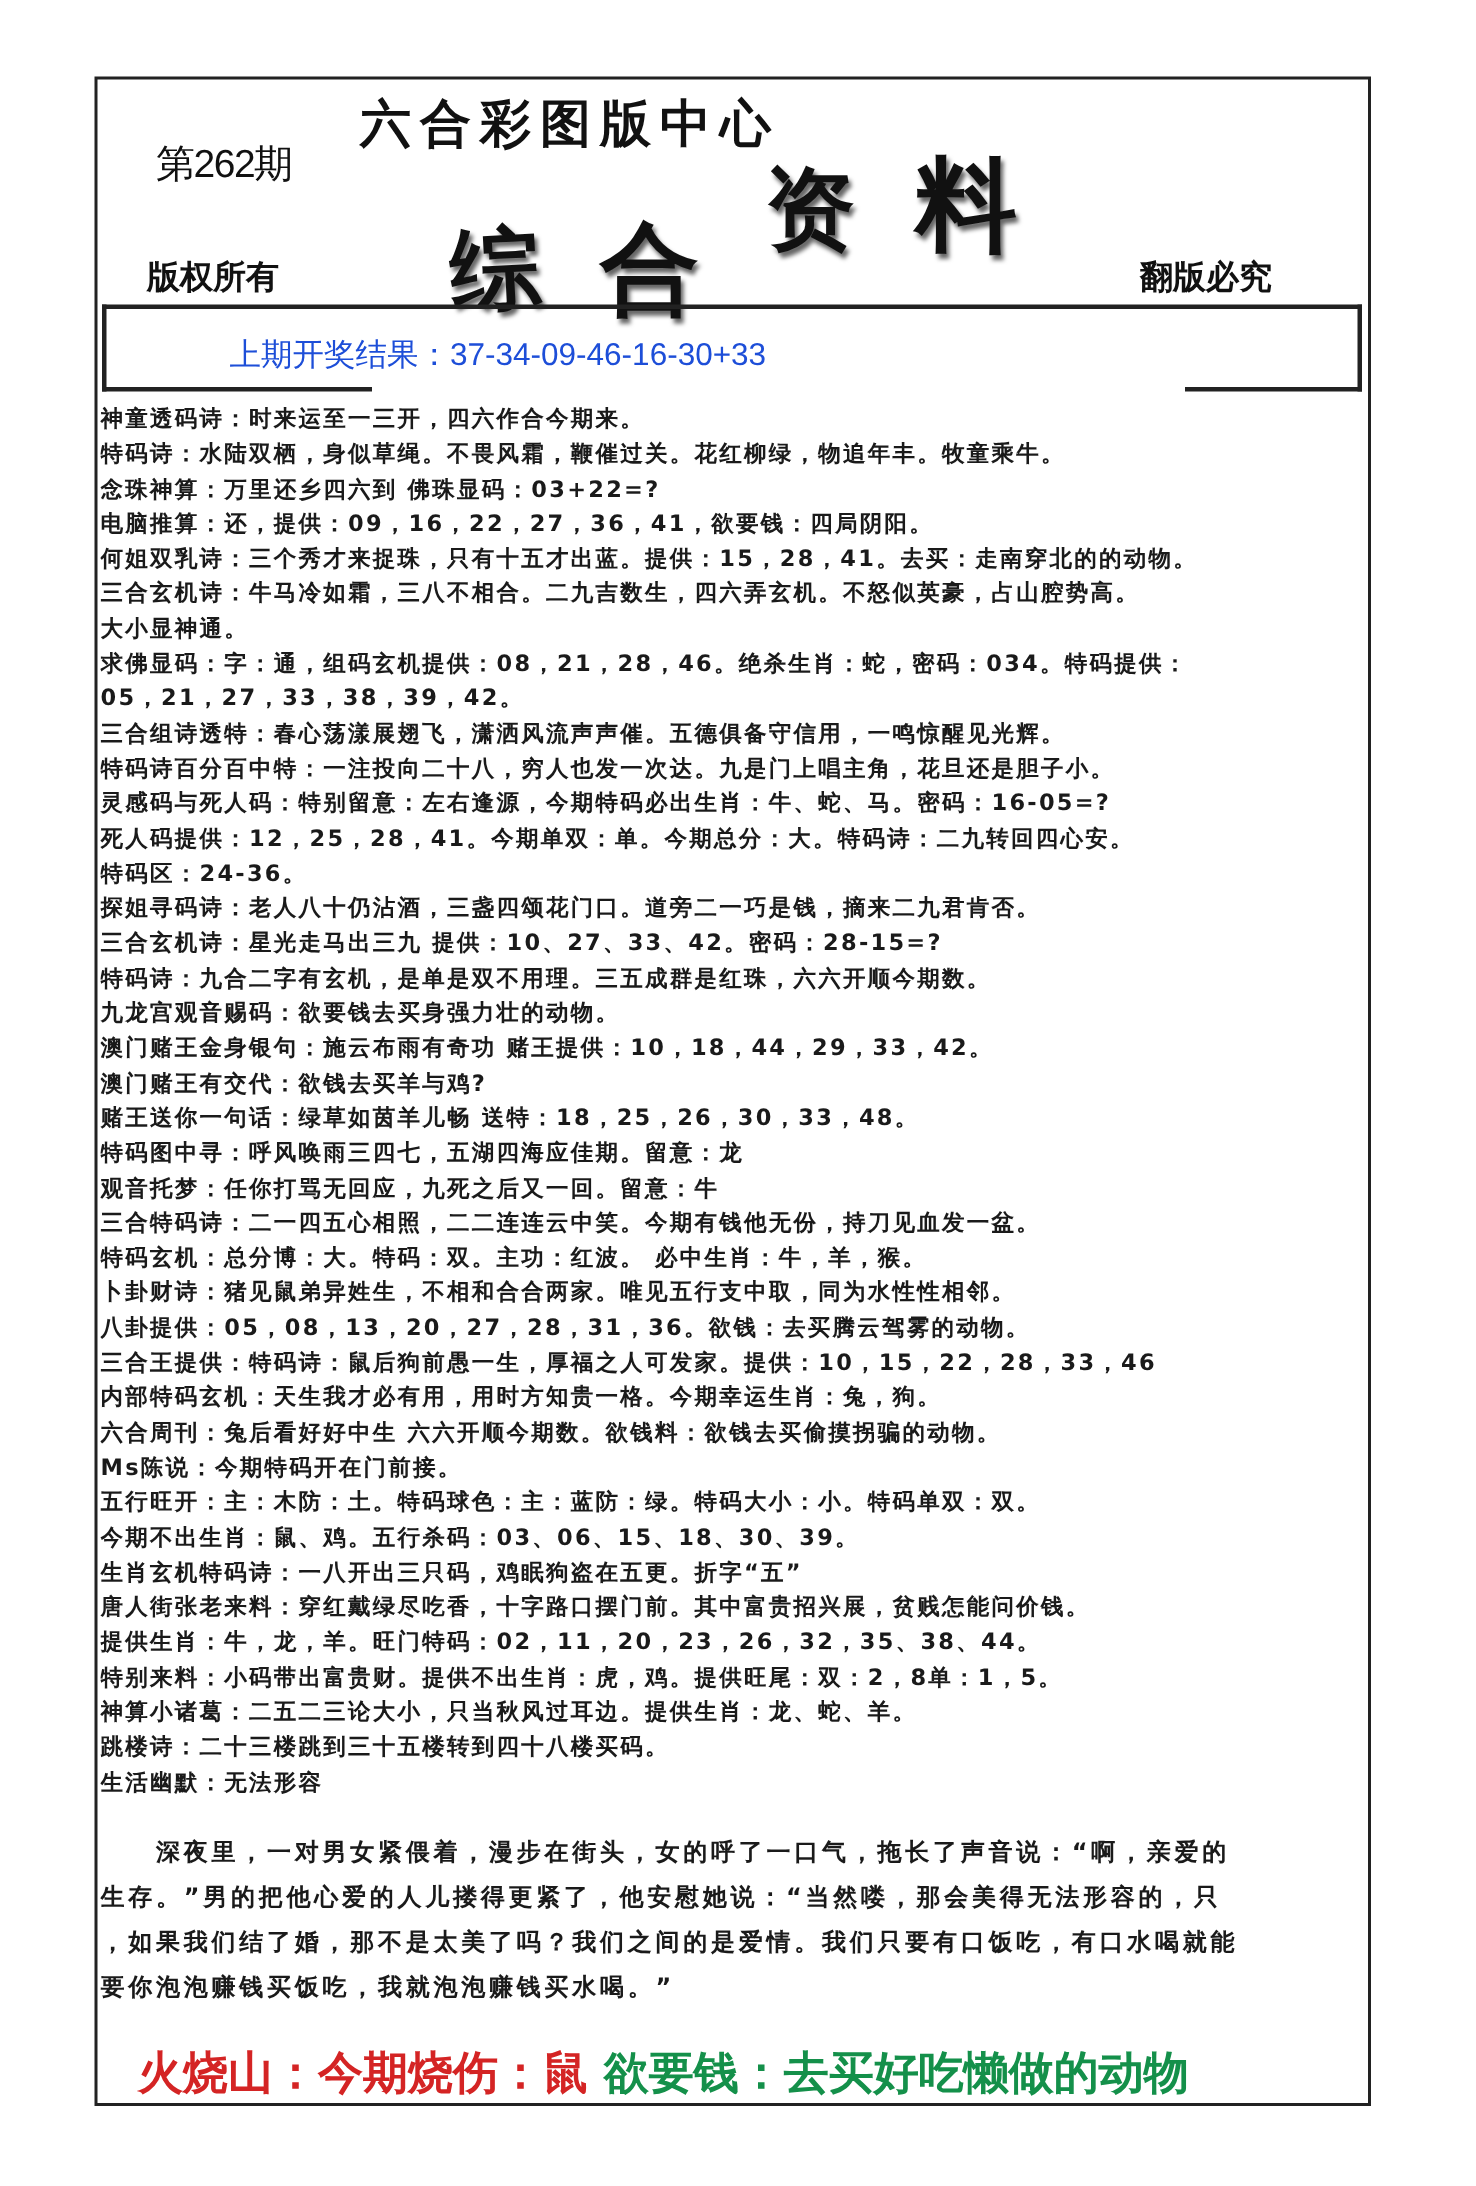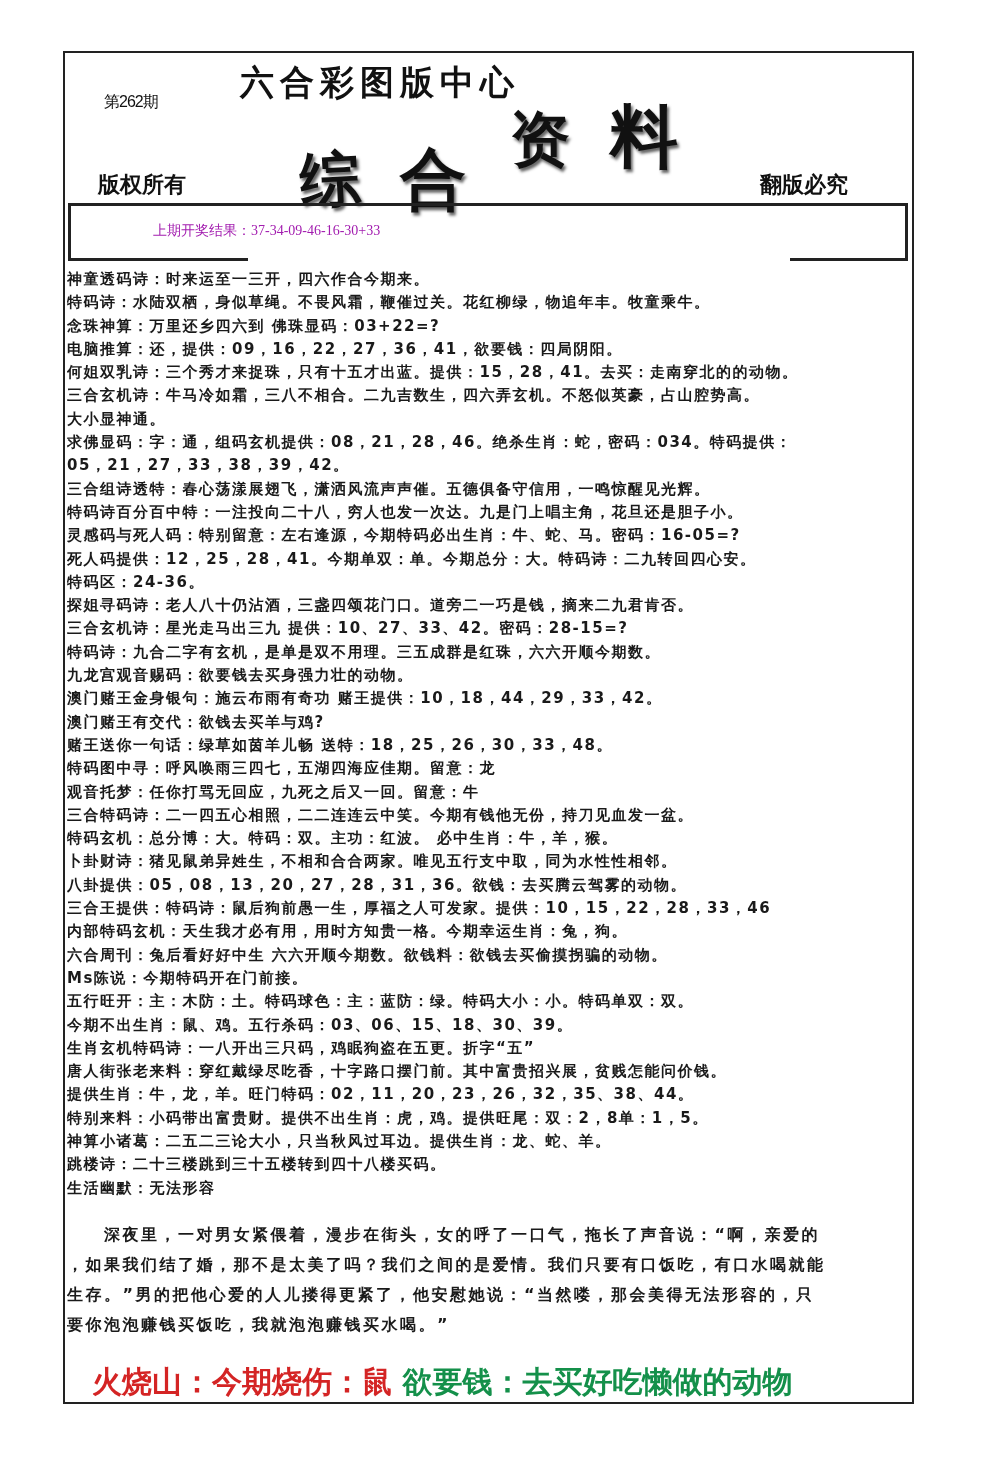--- a/index.html
+++ b/index.html
@@ -5,7 +5,7 @@
   html, body { margin: 0; padding: 0; background: #ffffff; }
   body { width: 984px; height: 1457px; position: relative; overflow: hidden; font-family: "DejaVu Sans", sans-serif; color: #111; }
   .frame { position: absolute; left: 63px; top: 51px; width: 851px; height: 1353px; border: 2px solid #222; box-sizing: border-box; }
-  .issue { position: absolute; left: 104px; top: 92px; font-family: "Liberation Sans", sans-serif; font-size: 16px; color: #111; letter-spacing: -1px; }
+  .issue { position: absolute; left: 104px; top: 92px; font-family: "Liberation Sans", sans-serif; font-size: 26px; color: #111; letter-spacing: -1px; }
   .center-title { position: absolute; left: 240px; top: 60px; width: 500px; text-align: left; font-family: "DejaVu Serif", serif; font-weight: bold; font-size: 34px; letter-spacing: 6px; color: #111; }
   .big-title { position: absolute; font-family: "DejaVu Serif", serif; font-weight: bold; color: #111; text-shadow: 2px 3px 3px #666; }
   .bt1 { left: 300px; top: 140px; font-size: 60px; transform: rotate(-3deg); }

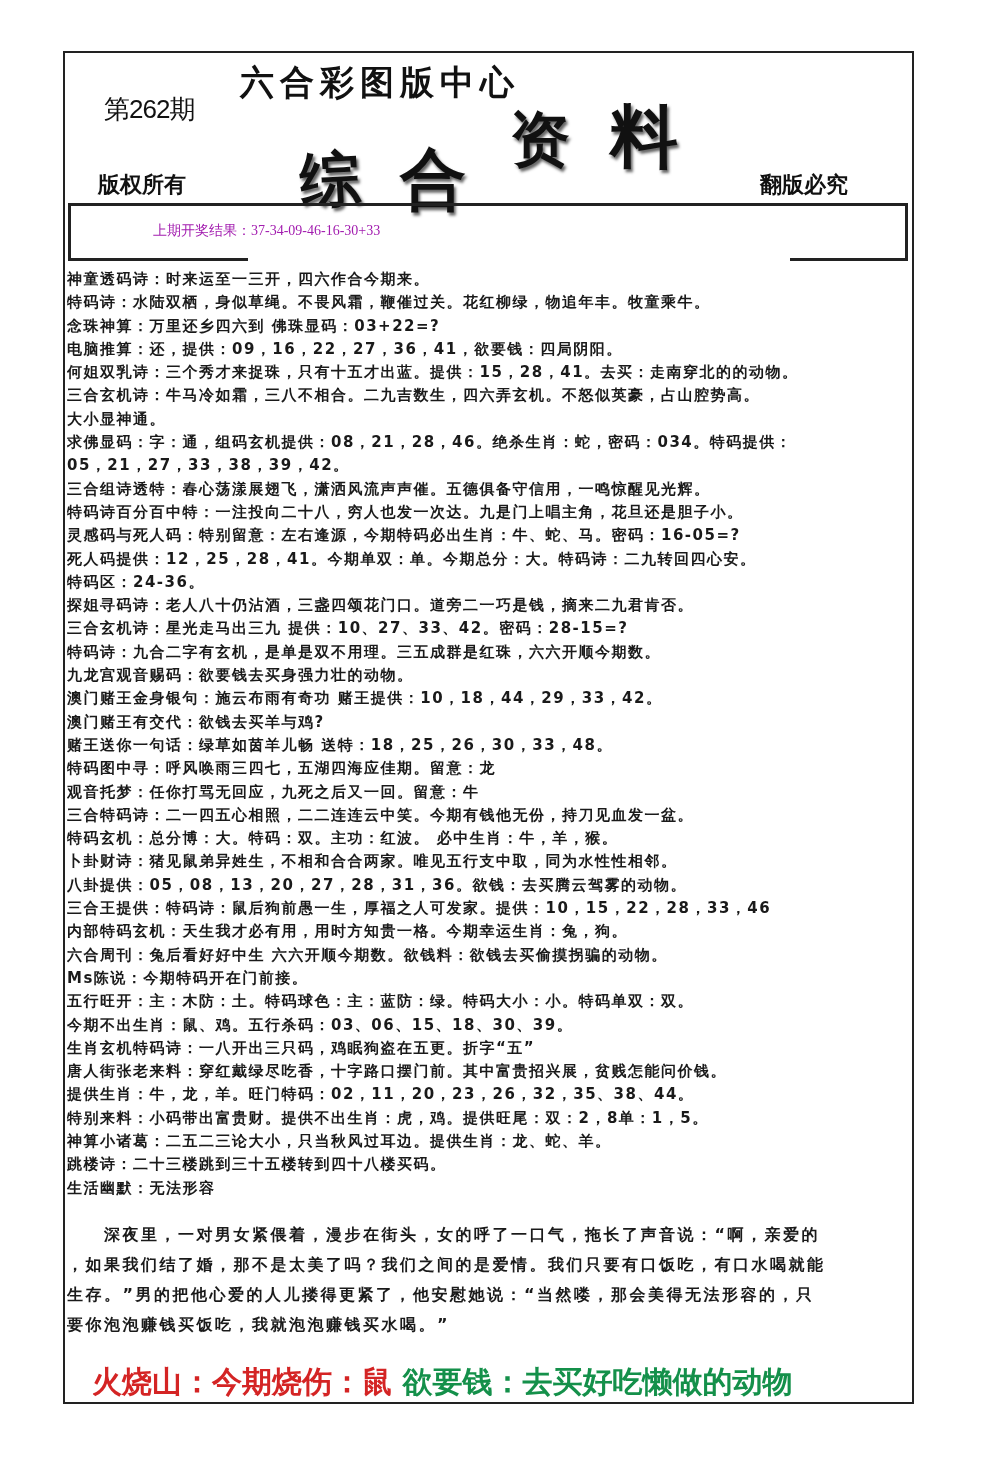--- a/index.html
+++ b/index.html
@@ -17,7 +17,7 @@
   .result-box { position: absolute; left: 68px; top: 203px; width: 840px; height: 58px; border: 3px solid #222; border-bottom: none; box-sizing: border-box; }
   .result-box .bottom-left { position: absolute; left: -3px; bottom: 0; width: 180px; border-bottom: 3px solid #222; }
   .result-box .bottom-right { position: absolute; right: -3px; bottom: 0; width: 118px; border-bottom: 3px solid #222; }
-  .result-text { position: absolute; left: 153px; top: 222px; font-family: Liberation Serif, serif; font-size: 14px; color: #a21caf; }
+  .result-text { position: absolute; left: 153px; top: 222px; font-family: Liberation Sans, sans-serif; font-size: 21px; color: #1d4ed8; }
   .lines { position: absolute; left: 67px; top: 268px; width: 845px; }
   .line { height: 23.3px; line-height: 23.3px; font-size: 15px; white-space: nowrap; overflow: hidden; font-weight: bold; color: #1a1a1a; letter-spacing: 1.5px; }
   .story { position: absolute; left: 67px; top: 1220px; width: 840px; }

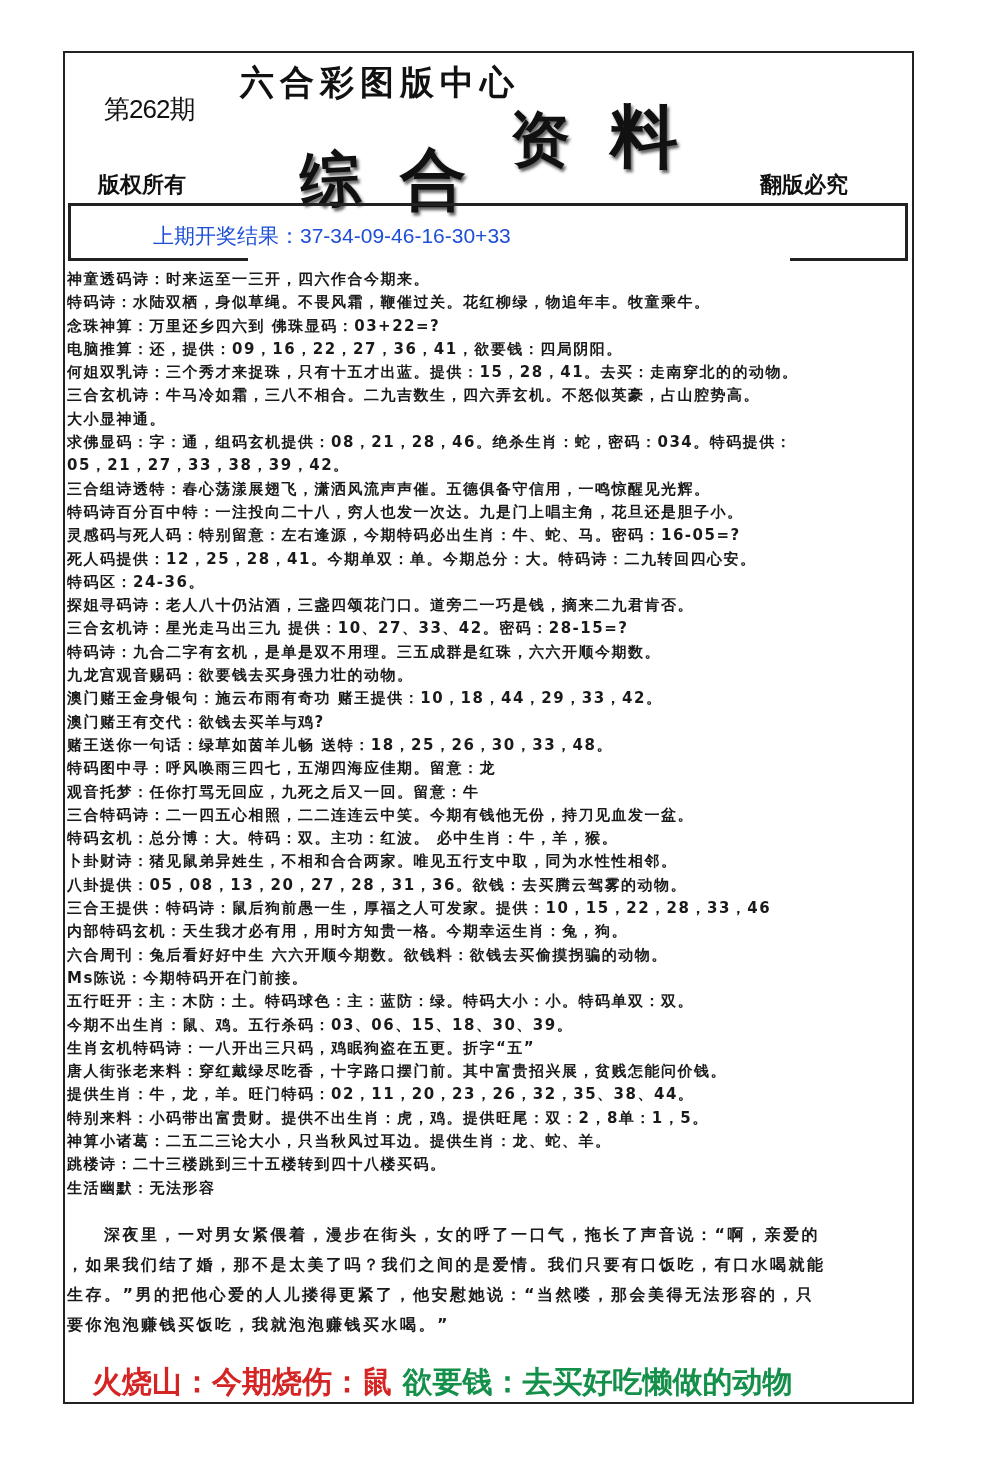--- a/index.html
+++ b/index.html
@@ -91,8 +91,8 @@
 
 <div class="story" id="story">
     <div class="sline">　　深夜里，一对男女紧偎着，漫步在街头，女的呼了一口气，拖长了声音说：“啊，亲爱的</div>
+    <div class="sline">生存。”男的把他心爱的人儿搂得更紧了，他安慰她说：“当然喽，那会美得无法形容的，只</div>
     <div class="sline">，如果我们结了婚，那不是太美了吗？我们之间的是爱情。我们只要有口饭吃，有口水喝就能</div>
-    <div class="sline">生存。”男的把他心爱的人儿搂得更紧了，他安慰她说：“当然喽，那会美得无法形容的，只</div>
     <div class="sline">要你泡泡赚钱买饭吃，我就泡泡赚钱买水喝。”</div>
   </div>
 

